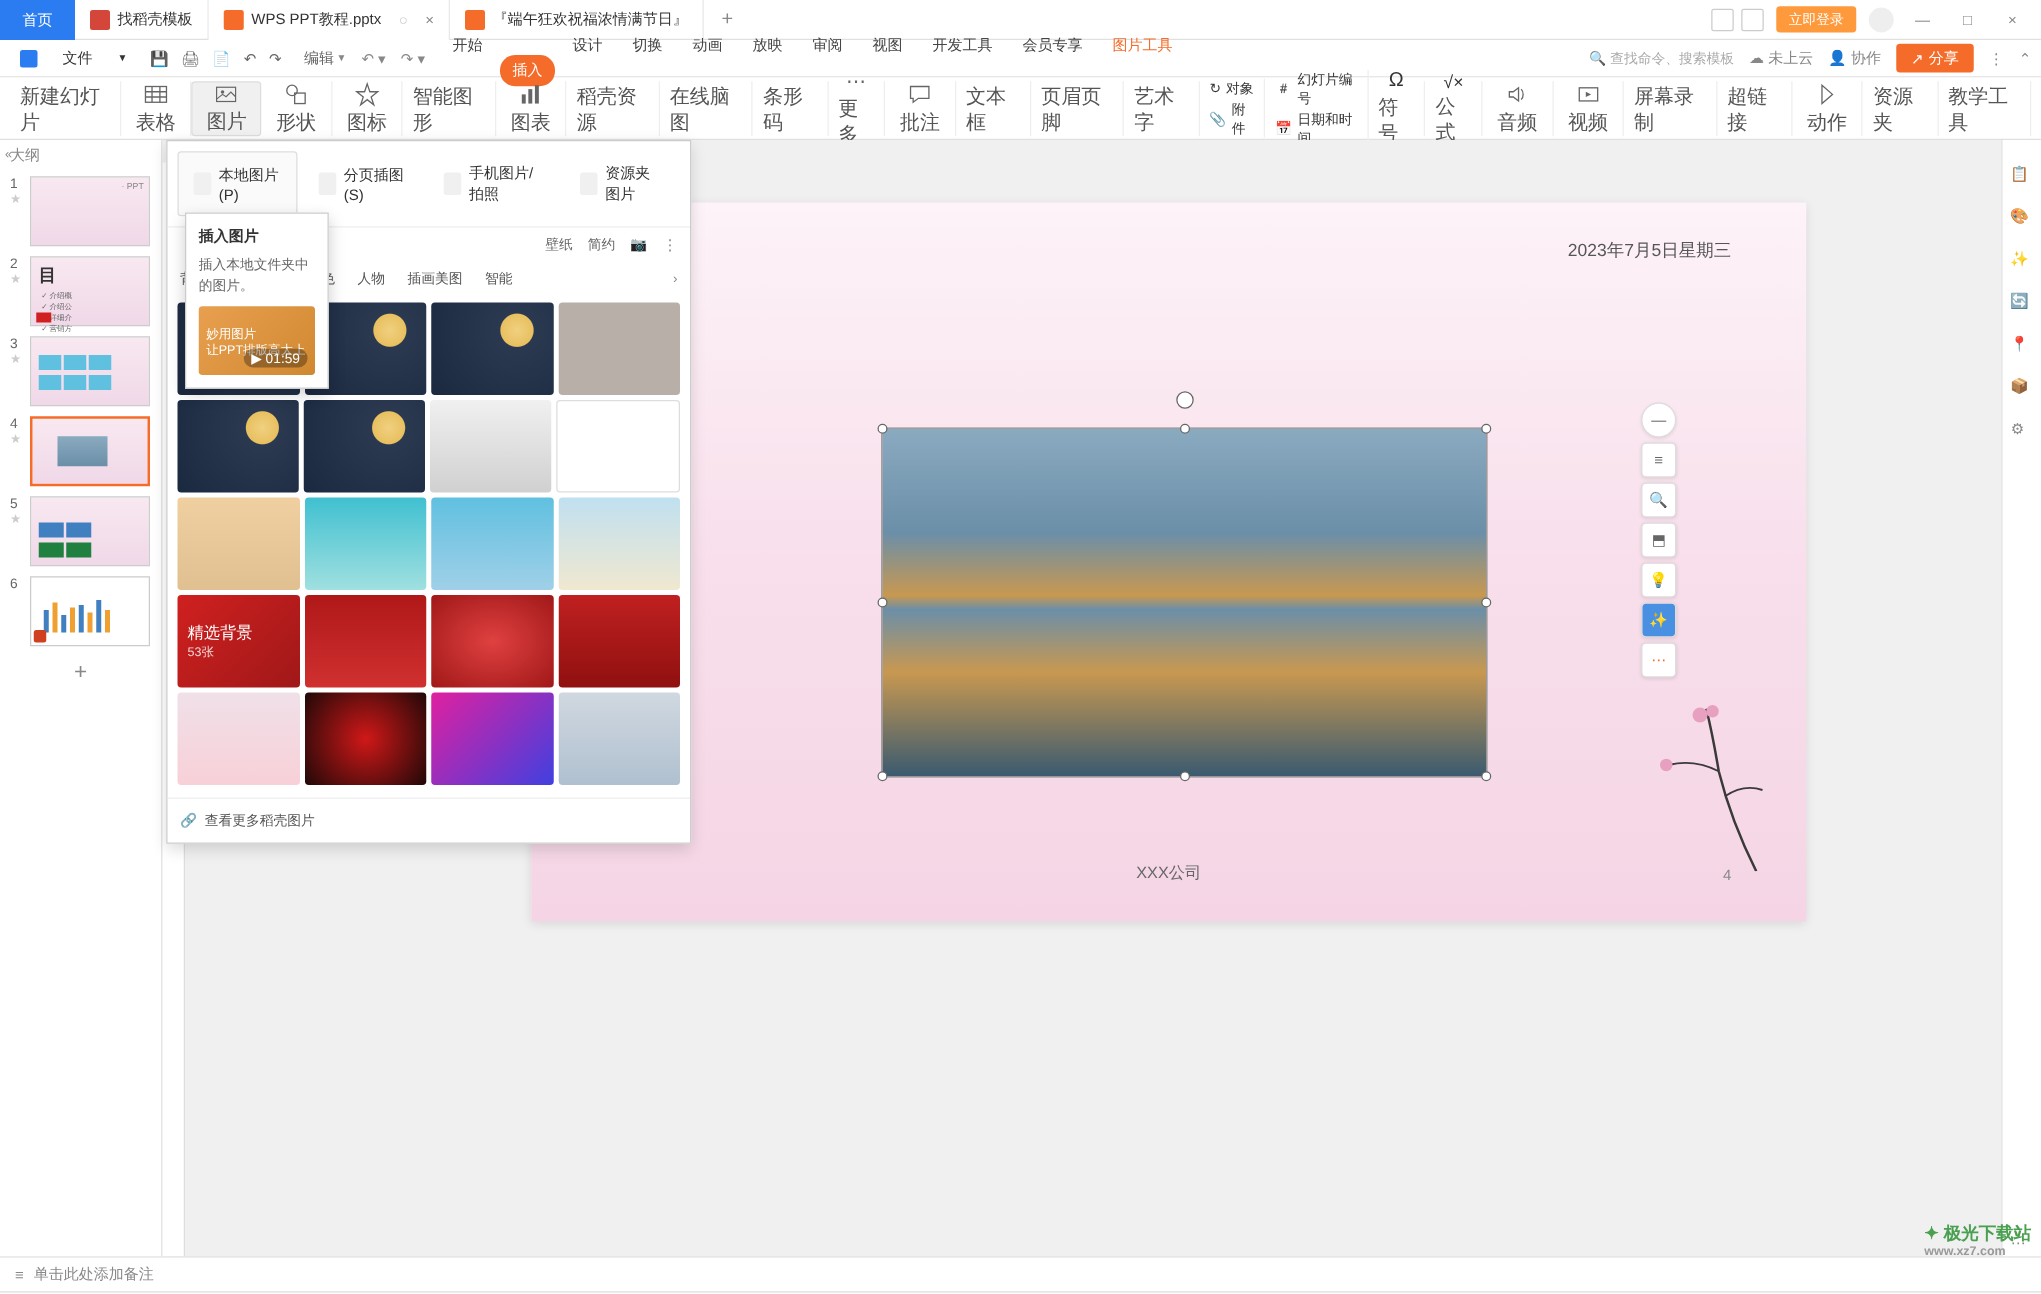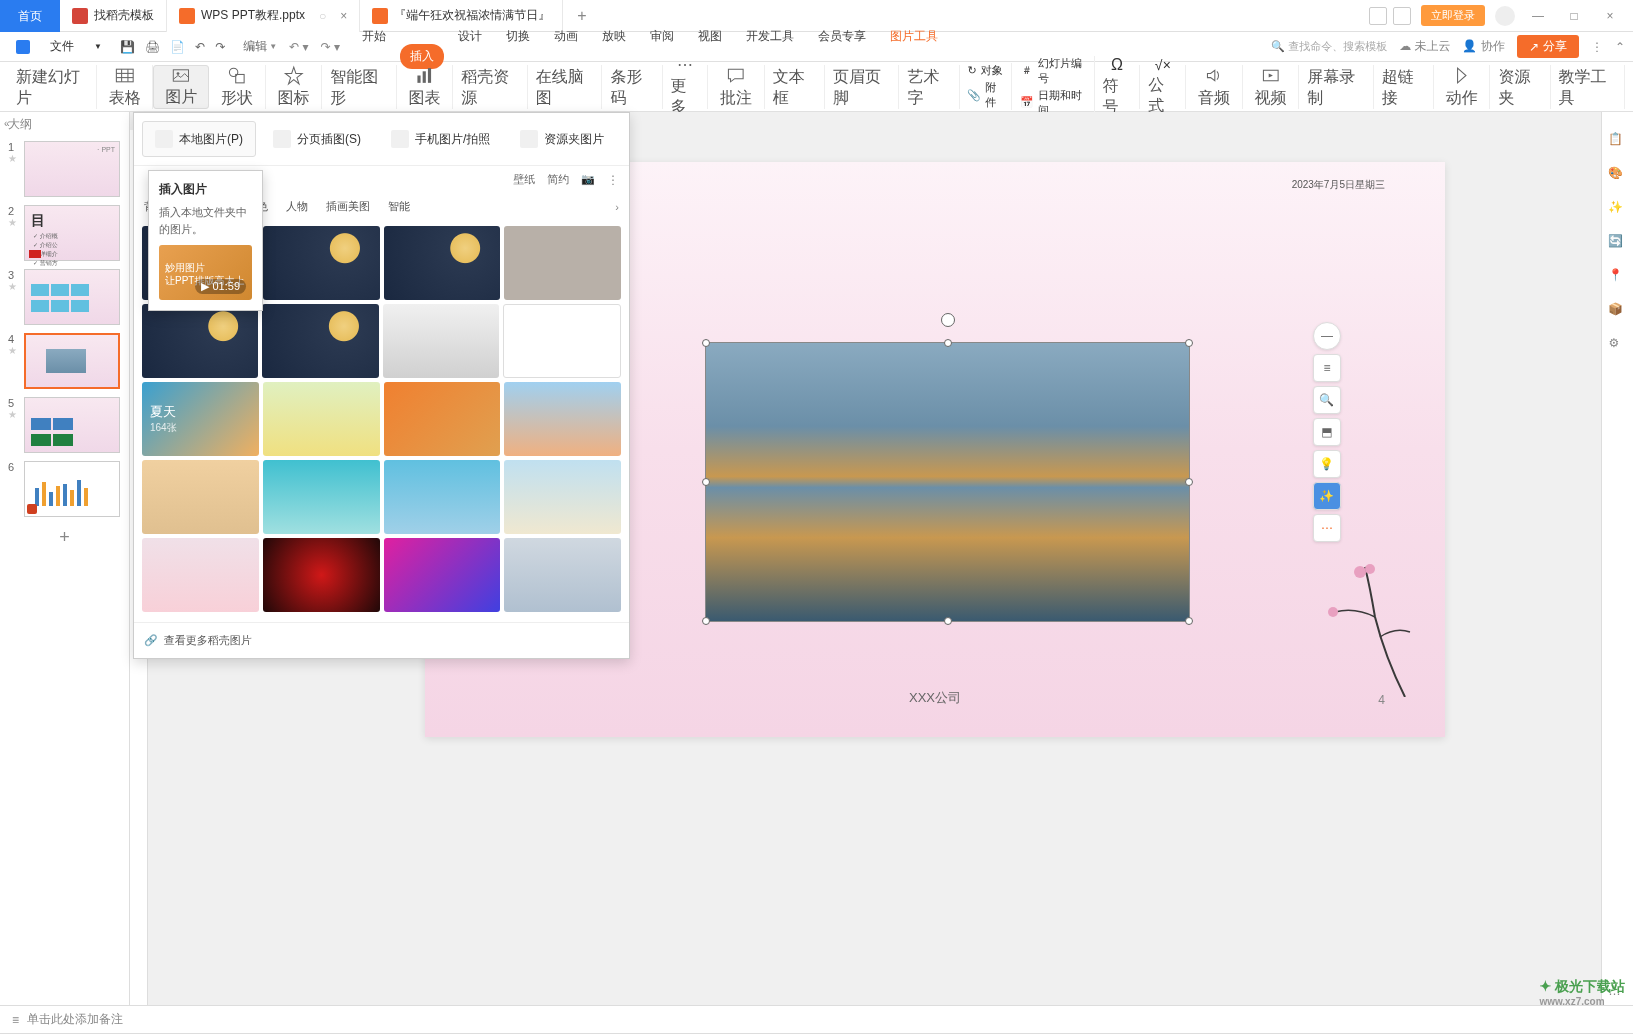--- a/index.html
+++ b/index.html
@@ -41,7 +41,7 @@
     .ribbon-multi-row { display: flex; align-items: center; gap: 4px; }
     
     
-    .dropdown-panel { position: absolute; top: 112px; left: 133px; width: 497px; background: #fff; border: 1px solid #ccc; box-shadow: 0 4px 12px rgba(0,0,0,0.15); z-index: 100; }
+    .dropdown-panel { position: absolute; top: 112px; left: 133px; width: 420px; background: #fff; border: 1px solid #ccc; box-shadow: 0 4px 12px rgba(0,0,0,0.15); z-index: 100; }
     .dropdown-tabs { display: flex; padding: 8px; gap: 4px; }
     .dropdown-tab { display: flex; align-items: center; gap: 6px; padding: 8px 12px; border: 1px solid transparent; cursor: pointer; }
     .dropdown-tab.selected { border: 1px solid #ddd; border-radius: 3px; background: #fafafa; }

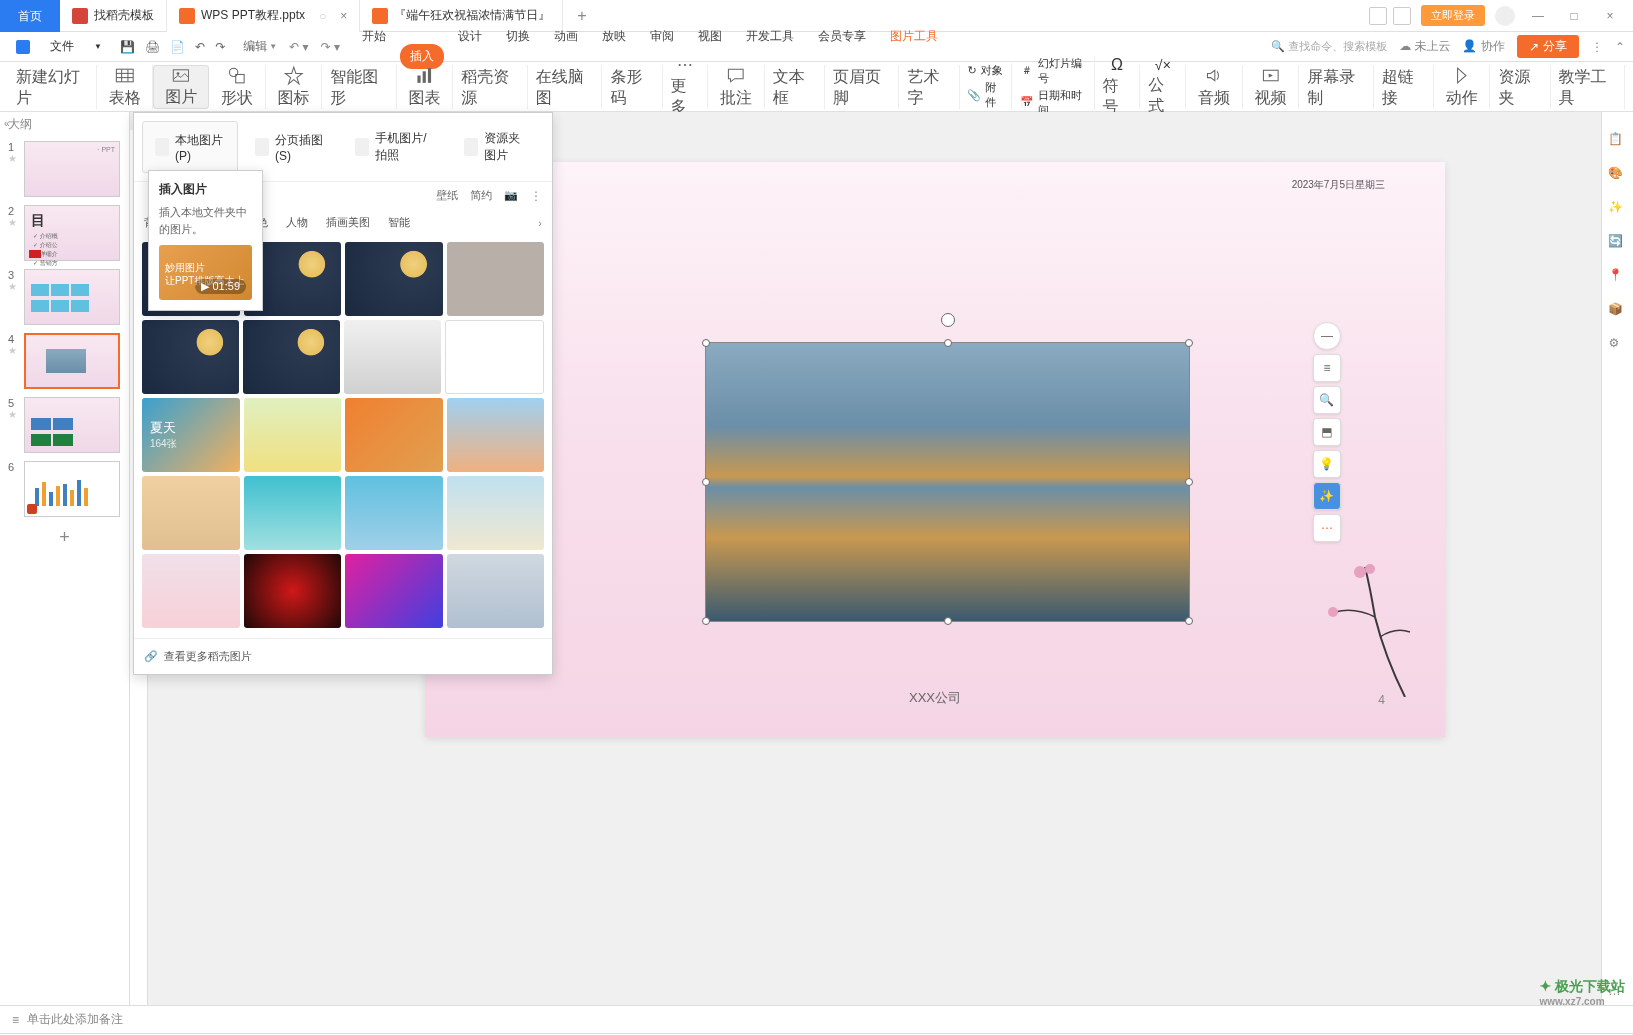--- a/index.html
+++ b/index.html
@@ -91,7 +91,7 @@
     .ruler-h { height: 18px; background: #fff; border-bottom: 1px solid #ddd; font-size: 9px; color: #888; padding-left: 20px; display: flex; align-items: center; gap: 32px; }
     .ruler-v { position: absolute; left: 0; top: 18px; width: 18px; bottom: 0; background: #fff; border-right: 1px solid #ddd; }
     .slide-canvas { position: absolute; left: 295px; top: 50px; width: 1020px; height: 575px; background: linear-gradient(180deg, #fdf3f8 0%, #f8dfeb 50%, #f5d5e5 100%); box-shadow: 0 2px 8px rgba(0,0,0,0.1); }
-    .canvas-date { position: absolute; right: 60px; top: 16px; font-size: 10px; color: #555; margin-left: 20px; }
+    .canvas-date { position: absolute; right: 60px; top: 30px; font-size: 14px; color: #555; margin-left: 20px; }
     .canvas-company { position: absolute; left: 50%; bottom: 30px; transform: translateX(-50%); font-size: 13px; color: #666; }
     .canvas-pagenum { position: absolute; right: 60px; bottom: 30px; font-size: 12px; color: #888; }
     .canvas-image { position: absolute; left: 280px; top: 180px; width: 485px; height: 280px; border: 1px solid #888; background: linear-gradient(180deg, #8aaac0 0%, #6b8fa8 30%, #c89850 48%, #6b8fa8 52%, #c89850 70%, #3a5a70 100%); }

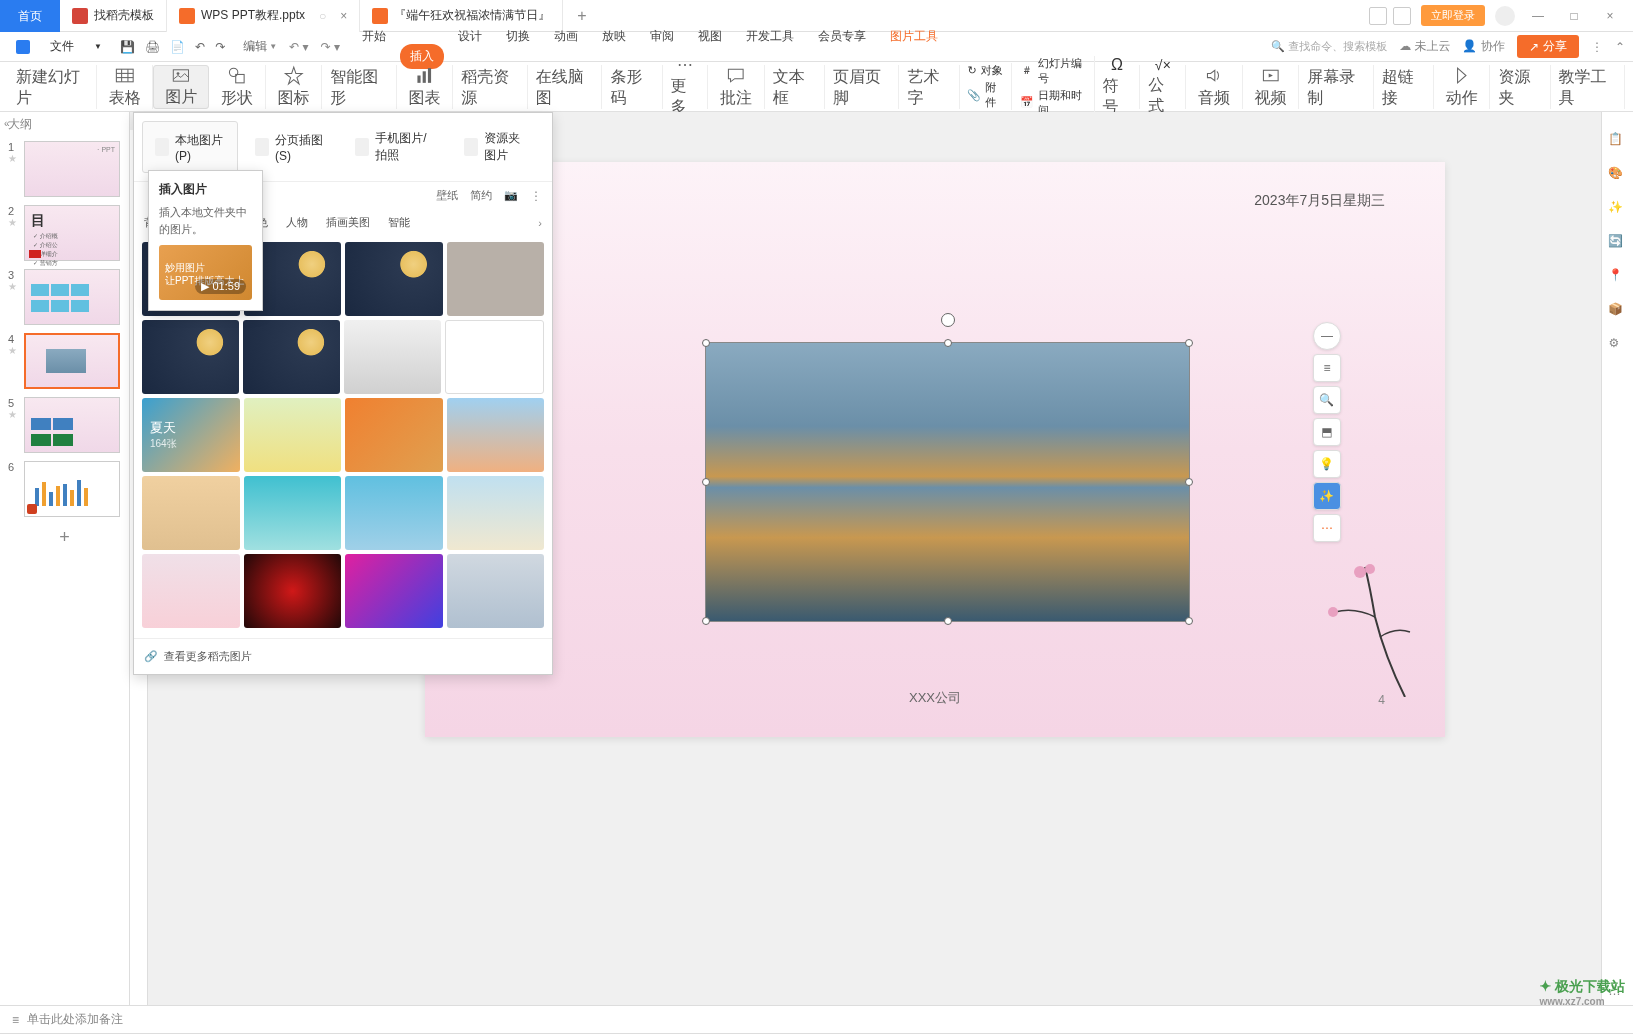--- a/index.html
+++ b/index.html
@@ -443,17 +443,6 @@
       <div class="image-thumb bg-calendar"></div>
     </div>
     <div class="image-row">
-      <div class="image-thumb bg-summer1">
-        <div class="thumb-label">
-          <div>夏天</div>
-          <div class="thumb-sub">164张</div>
-        </div>
-      </div>
-      <div class="image-thumb bg-summer2"></div>
-      <div class="image-thumb bg-summer3"></div>
-      <div class="image-thumb bg-summer4"></div>
-    </div>
-    <div class="image-row">
       <div class="image-thumb bg-beach1"></div>
       <div class="image-thumb bg-beach2"></div>
       <div class="image-thumb bg-beach3"></div>

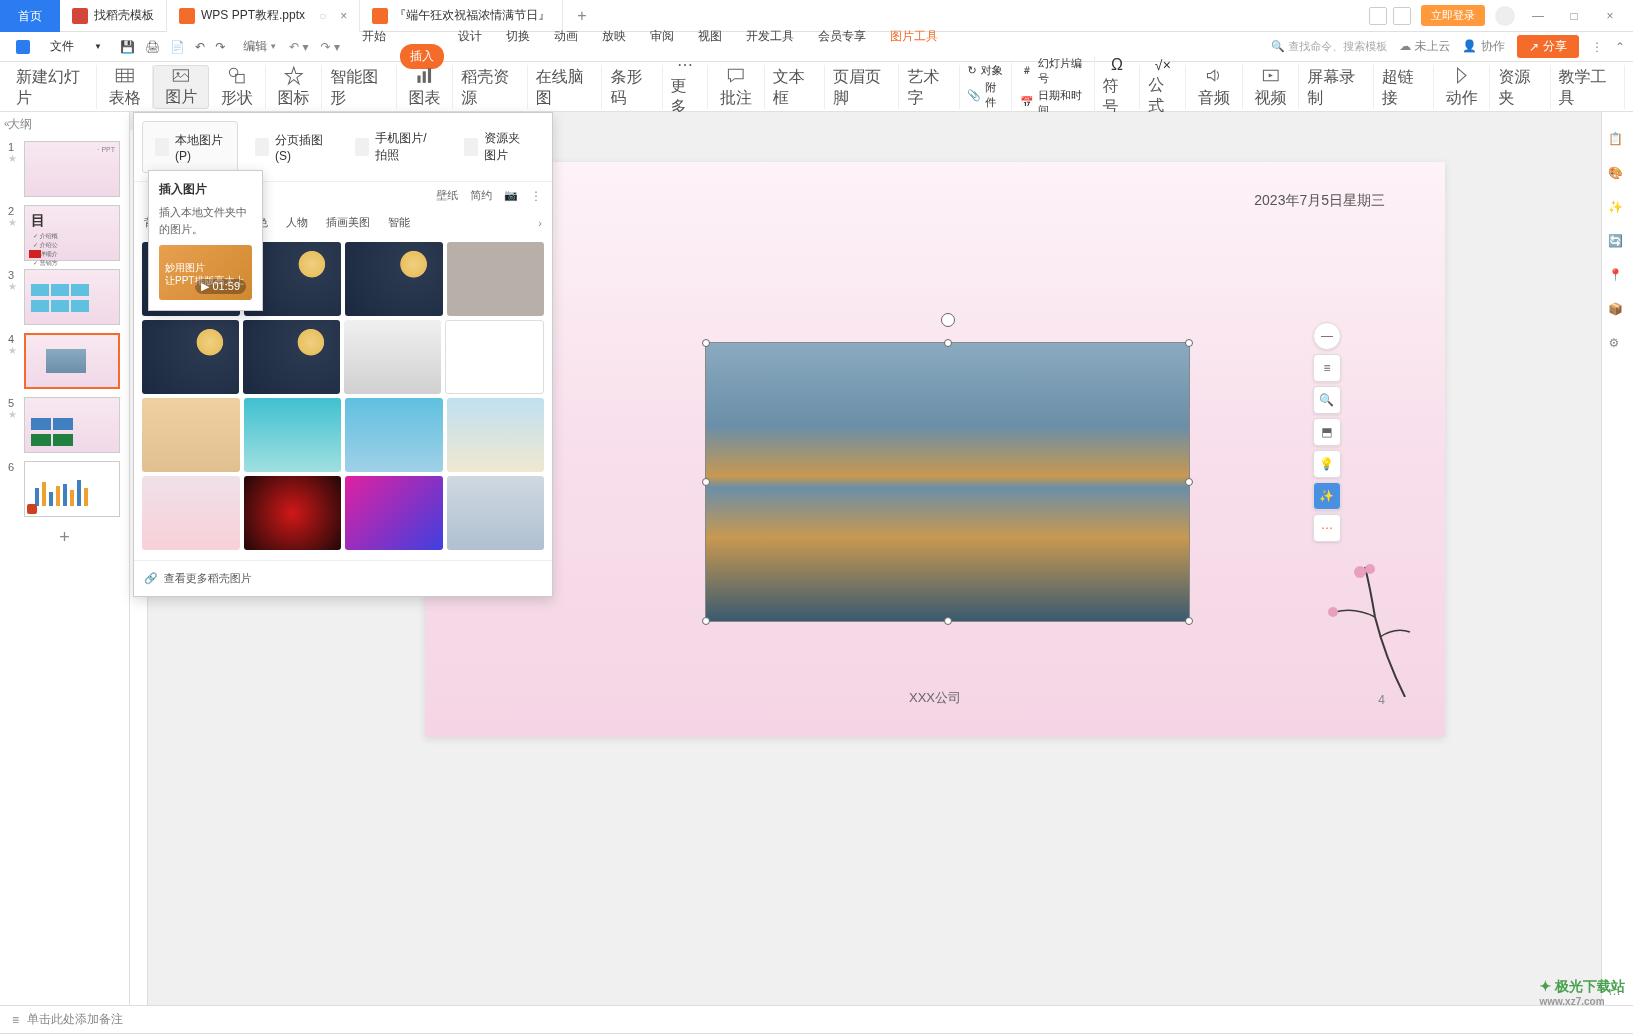--- a/index.html
+++ b/index.html
@@ -449,6 +449,17 @@
       <div class="image-thumb bg-beach4"></div>
     </div>
     <div class="image-row">
+      <div class="image-thumb bg-red1">
+        <div class="thumb-label">
+          <div>精选背景</div>
+          <div class="thumb-sub">53张</div>
+        </div>
+      </div>
+      <div class="image-thumb bg-red2"></div>
+      <div class="image-thumb bg-red3"></div>
+      <div class="image-thumb bg-red4"></div>
+    </div>
+    <div class="image-row">
       <div class="image-thumb bg-grad1"></div>
       <div class="image-thumb bg-grad2"></div>
       <div class="image-thumb bg-grad3"></div>

